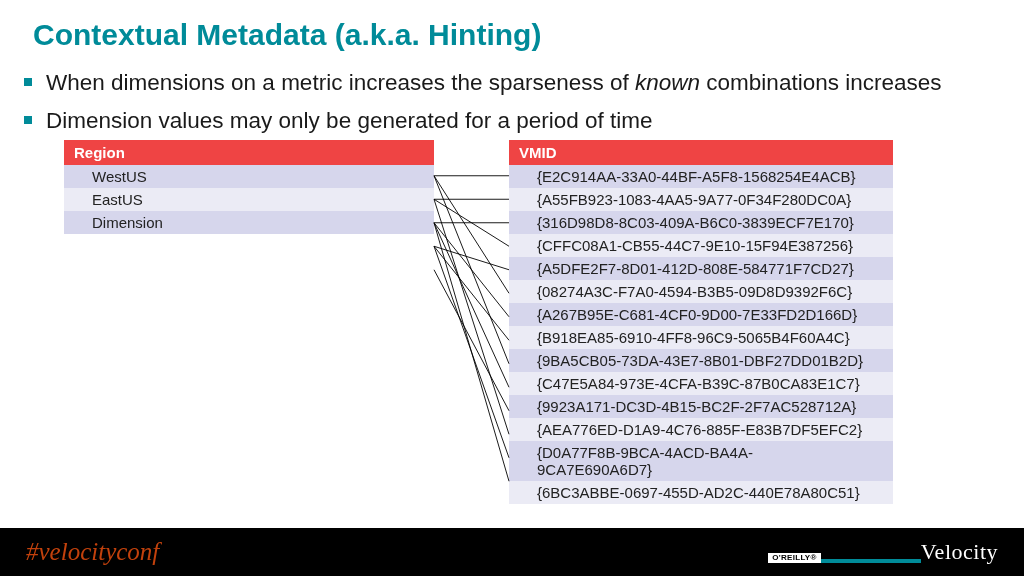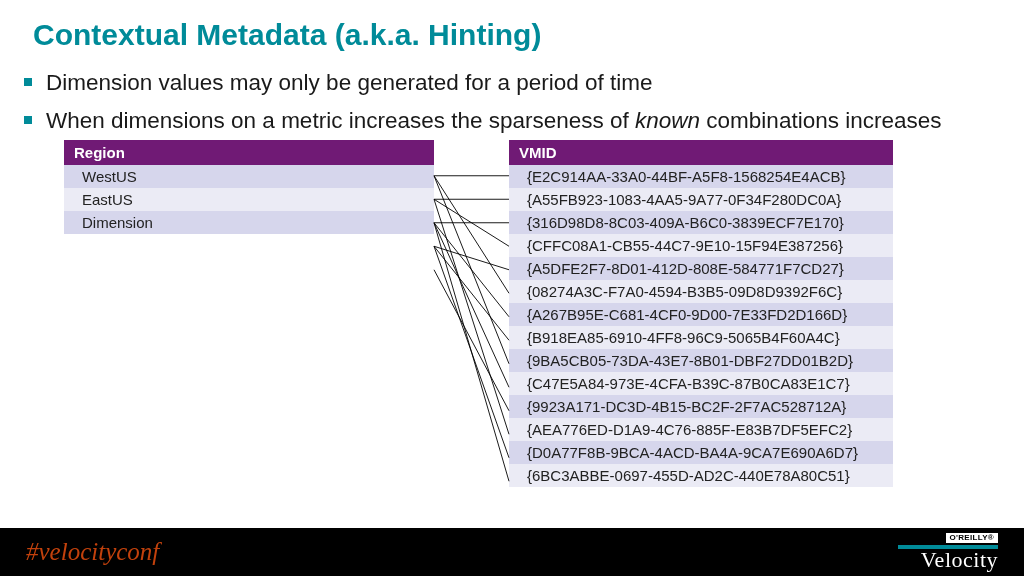--- a/index.html
+++ b/index.html
@@ -135,11 +135,11 @@
 <div class="bullets" id="bullets">
     <div class="bullet-row">
       <div class="bullet-icon"></div>
-      <div class="bullet-text">Dimension values may only be generated for a period of time</div>
+      <div class="bullet-text">When dimensions on a metric increases the sparseness of <span class="italic">known</span> combinations increases</div>
     </div>
     <div class="bullet-row">
       <div class="bullet-icon"></div>
-      <div class="bullet-text">When dimensions on a metric increases the sparseness of <span class="italic">known</span> combinations increases</div>
+      <div class="bullet-text">Dimension values may only be generated for a period of time</div>
     </div>
   </div>
 

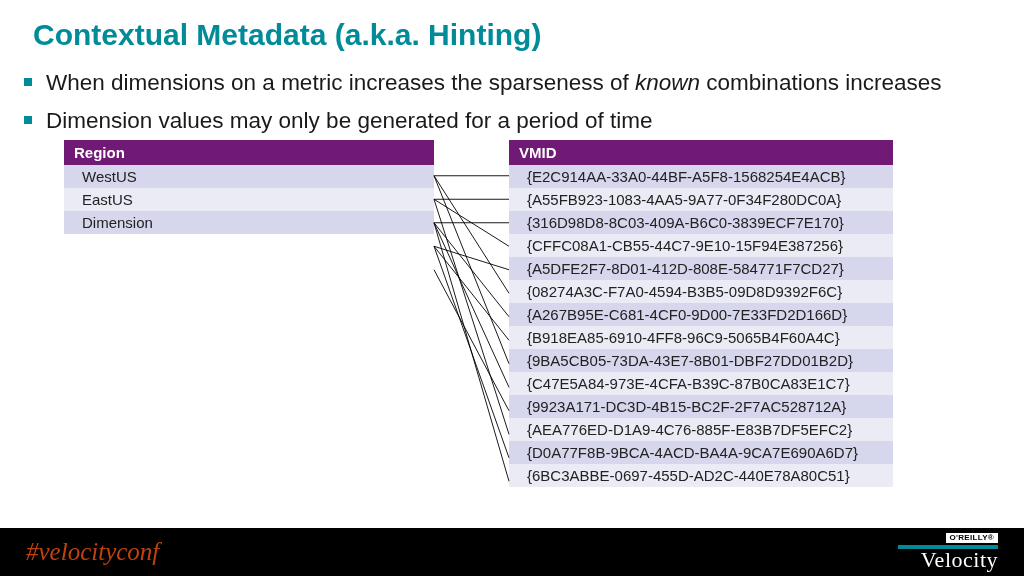--- a/index.html
+++ b/index.html
@@ -54,7 +54,7 @@
     font-size: 15px;
   }
   .table th {
-    background: #701a75;
+    background: #ef4444;
     color: #ffffff;
     font-weight: bold;
     text-align: left;

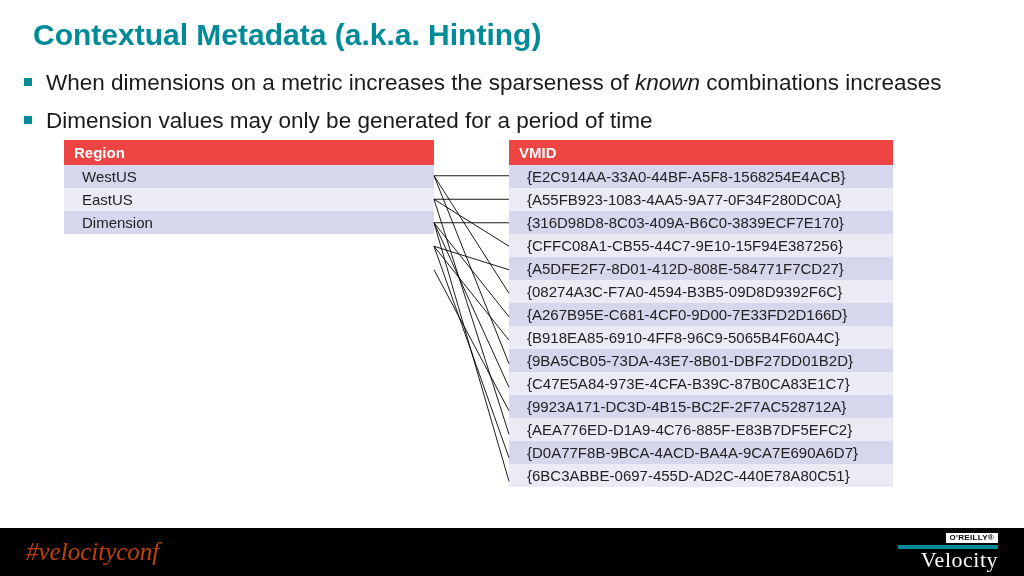--- a/index.html
+++ b/index.html
@@ -61,7 +61,7 @@
     padding: 4px 10px;
   }
   .table td {
-    padding: 3px 18px;
+    padding: 3px 28px;
     color: #222;
   }
   .table tr:nth-child(odd) td  { background: #d6d6ec; }

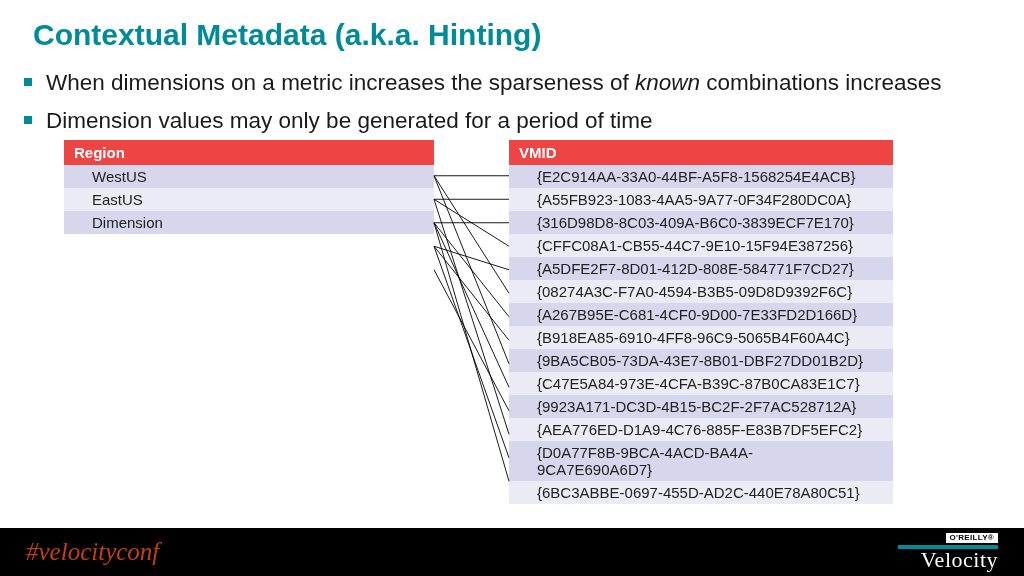--- a/index.html
+++ b/index.html
@@ -97,7 +97,7 @@
   }
   .brand {
     display: flex;
-    flex-direction: column;
+    flex-direction: row;
     align-items: flex-end;
     line-height: 1;
   }

